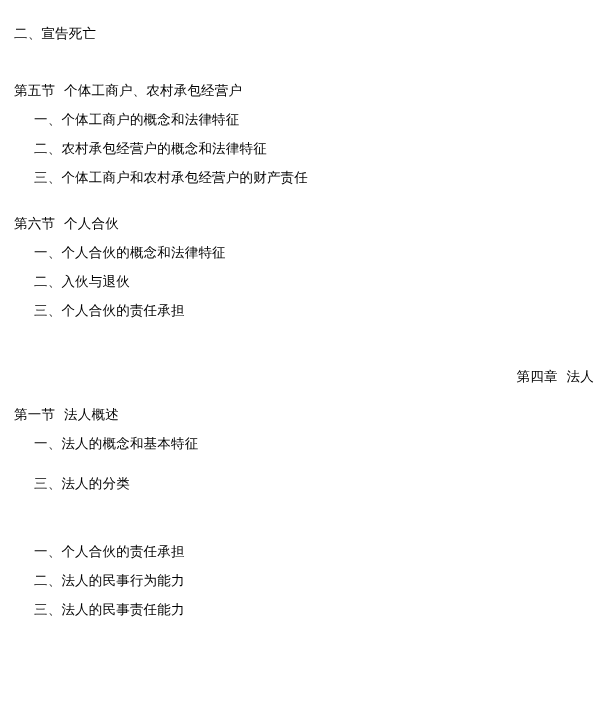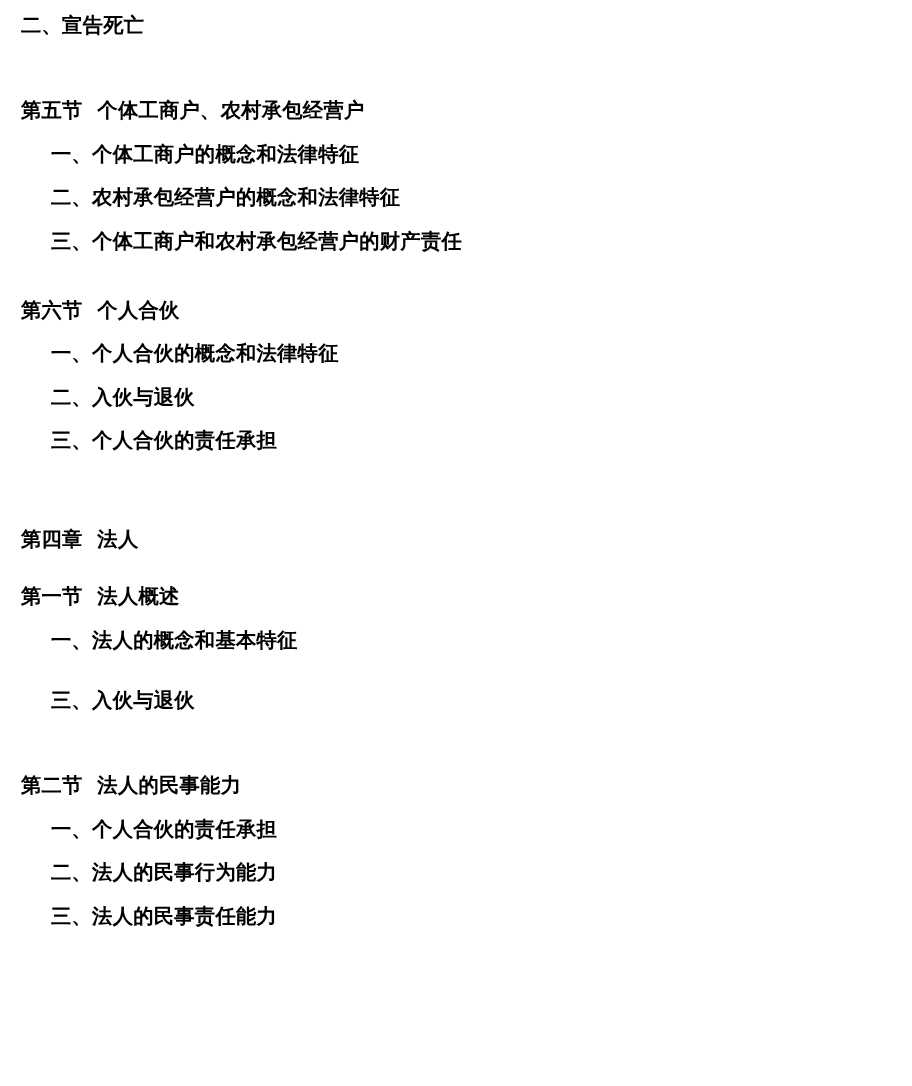--- a/index.html
+++ b/index.html
@@ -19,8 +19,7 @@
     width: 608px;
     height: 724px;
     box-sizing: border-box;
-    padding: 0 14px;
-    font-weight: bold;
+    padding: 16px 14px;
   }
   .line {
     font-size: 13.5px;

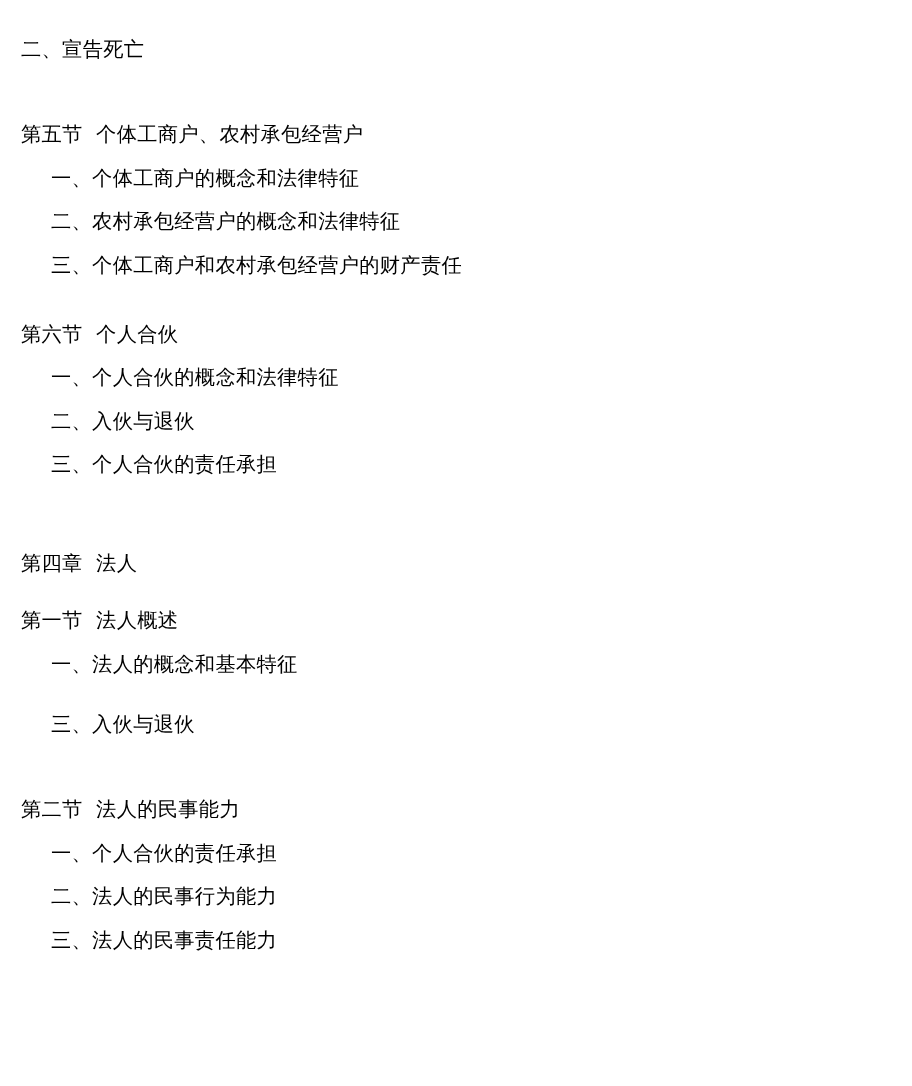--- a/index.html
+++ b/index.html
@@ -31,7 +31,7 @@
   .gap-md { height: 20px; }
   .gap-lg { height: 28px; }
   .indent-1 { padding-left: 20px; }
-  .center { text-align: left; }
+  .center { text-align: right; }
   .top-pad { height: 8px; }
 </style>
 </head>

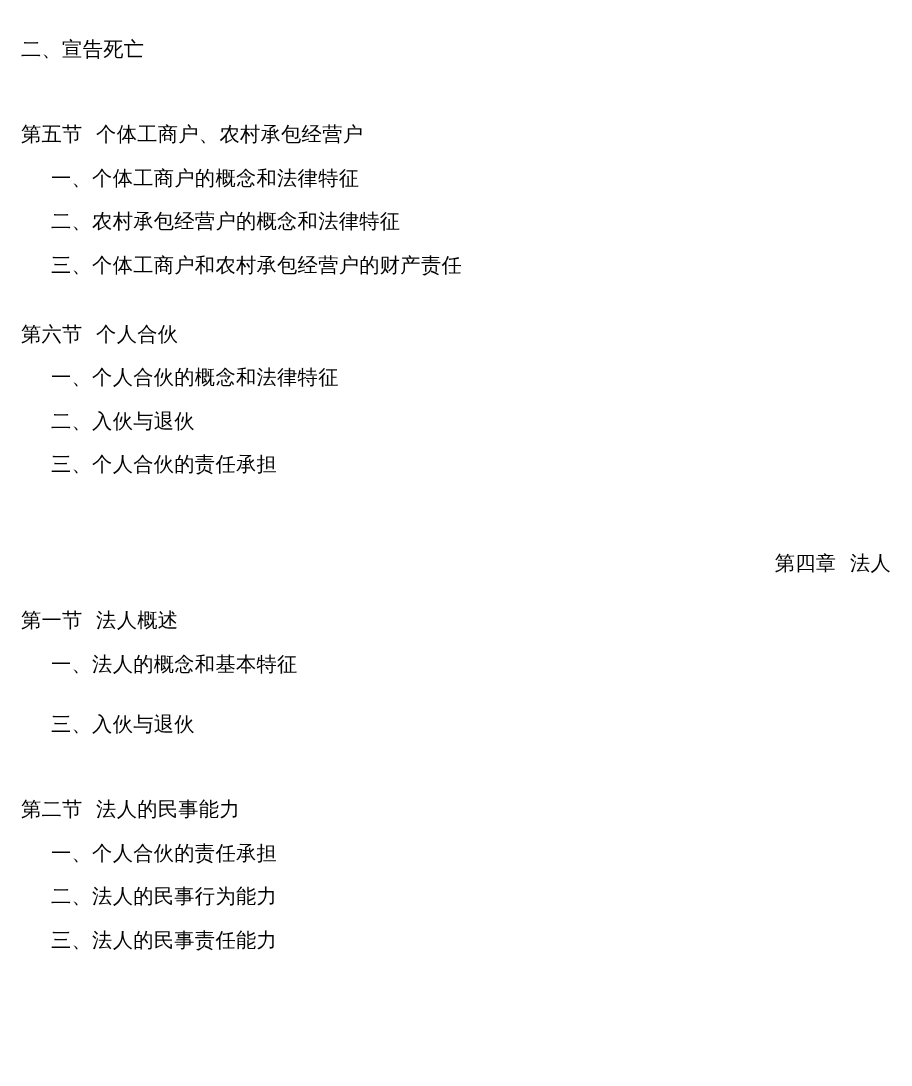--- a/index.html
+++ b/index.html
@@ -82,7 +82,7 @@
 
   <div class="gap-sm"></div>
 
-  <div class="line indent-1">三、入伙与退伙</div>
+  <div class="line indent-1">三、法人的分类</div>
   <div class="gap-lg"></div>
   <div class="gap-sm"></div>
 

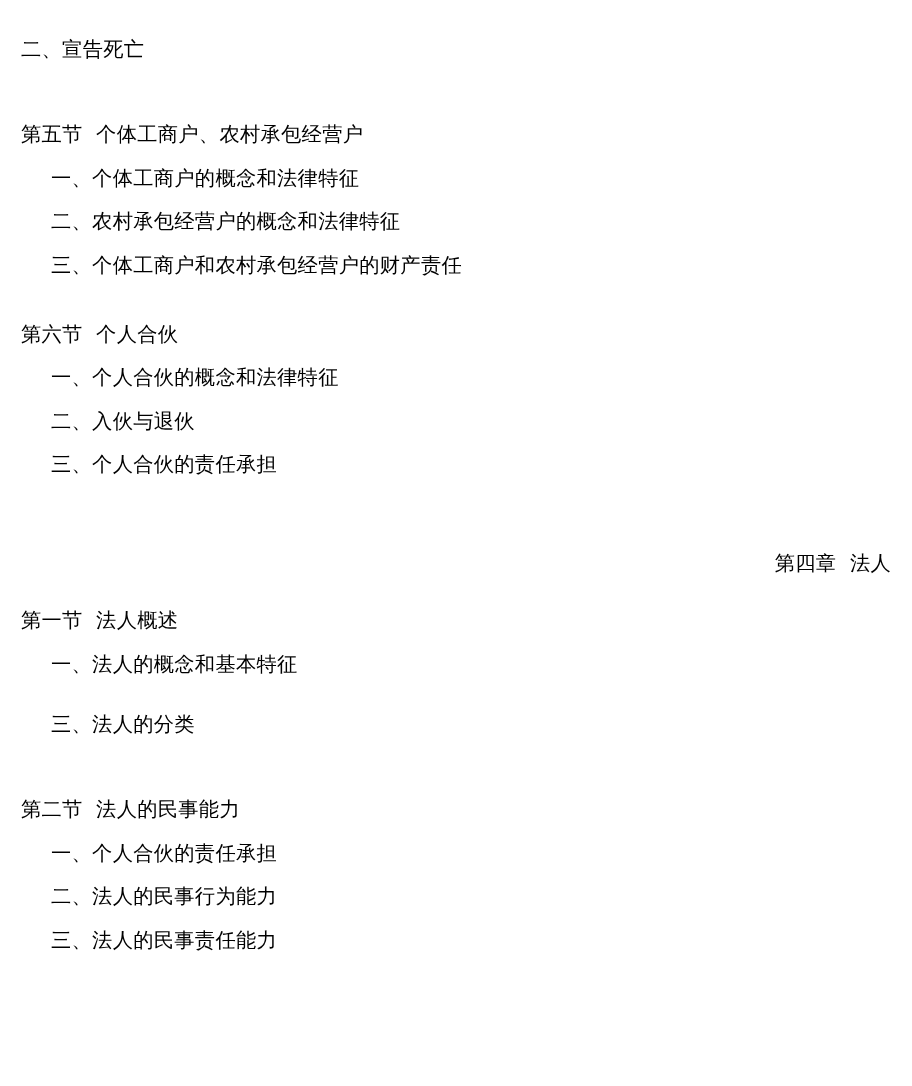--- a/index.html
+++ b/index.html
@@ -86,7 +86,6 @@
   <div class="gap-lg"></div>
   <div class="gap-sm"></div>
 
-  <div class="line">第二节  法人的民事能力</div>
   <div class="gap-sm"></div>
 
   <div class="line indent-1">一、个人合伙的责任承担</div>

